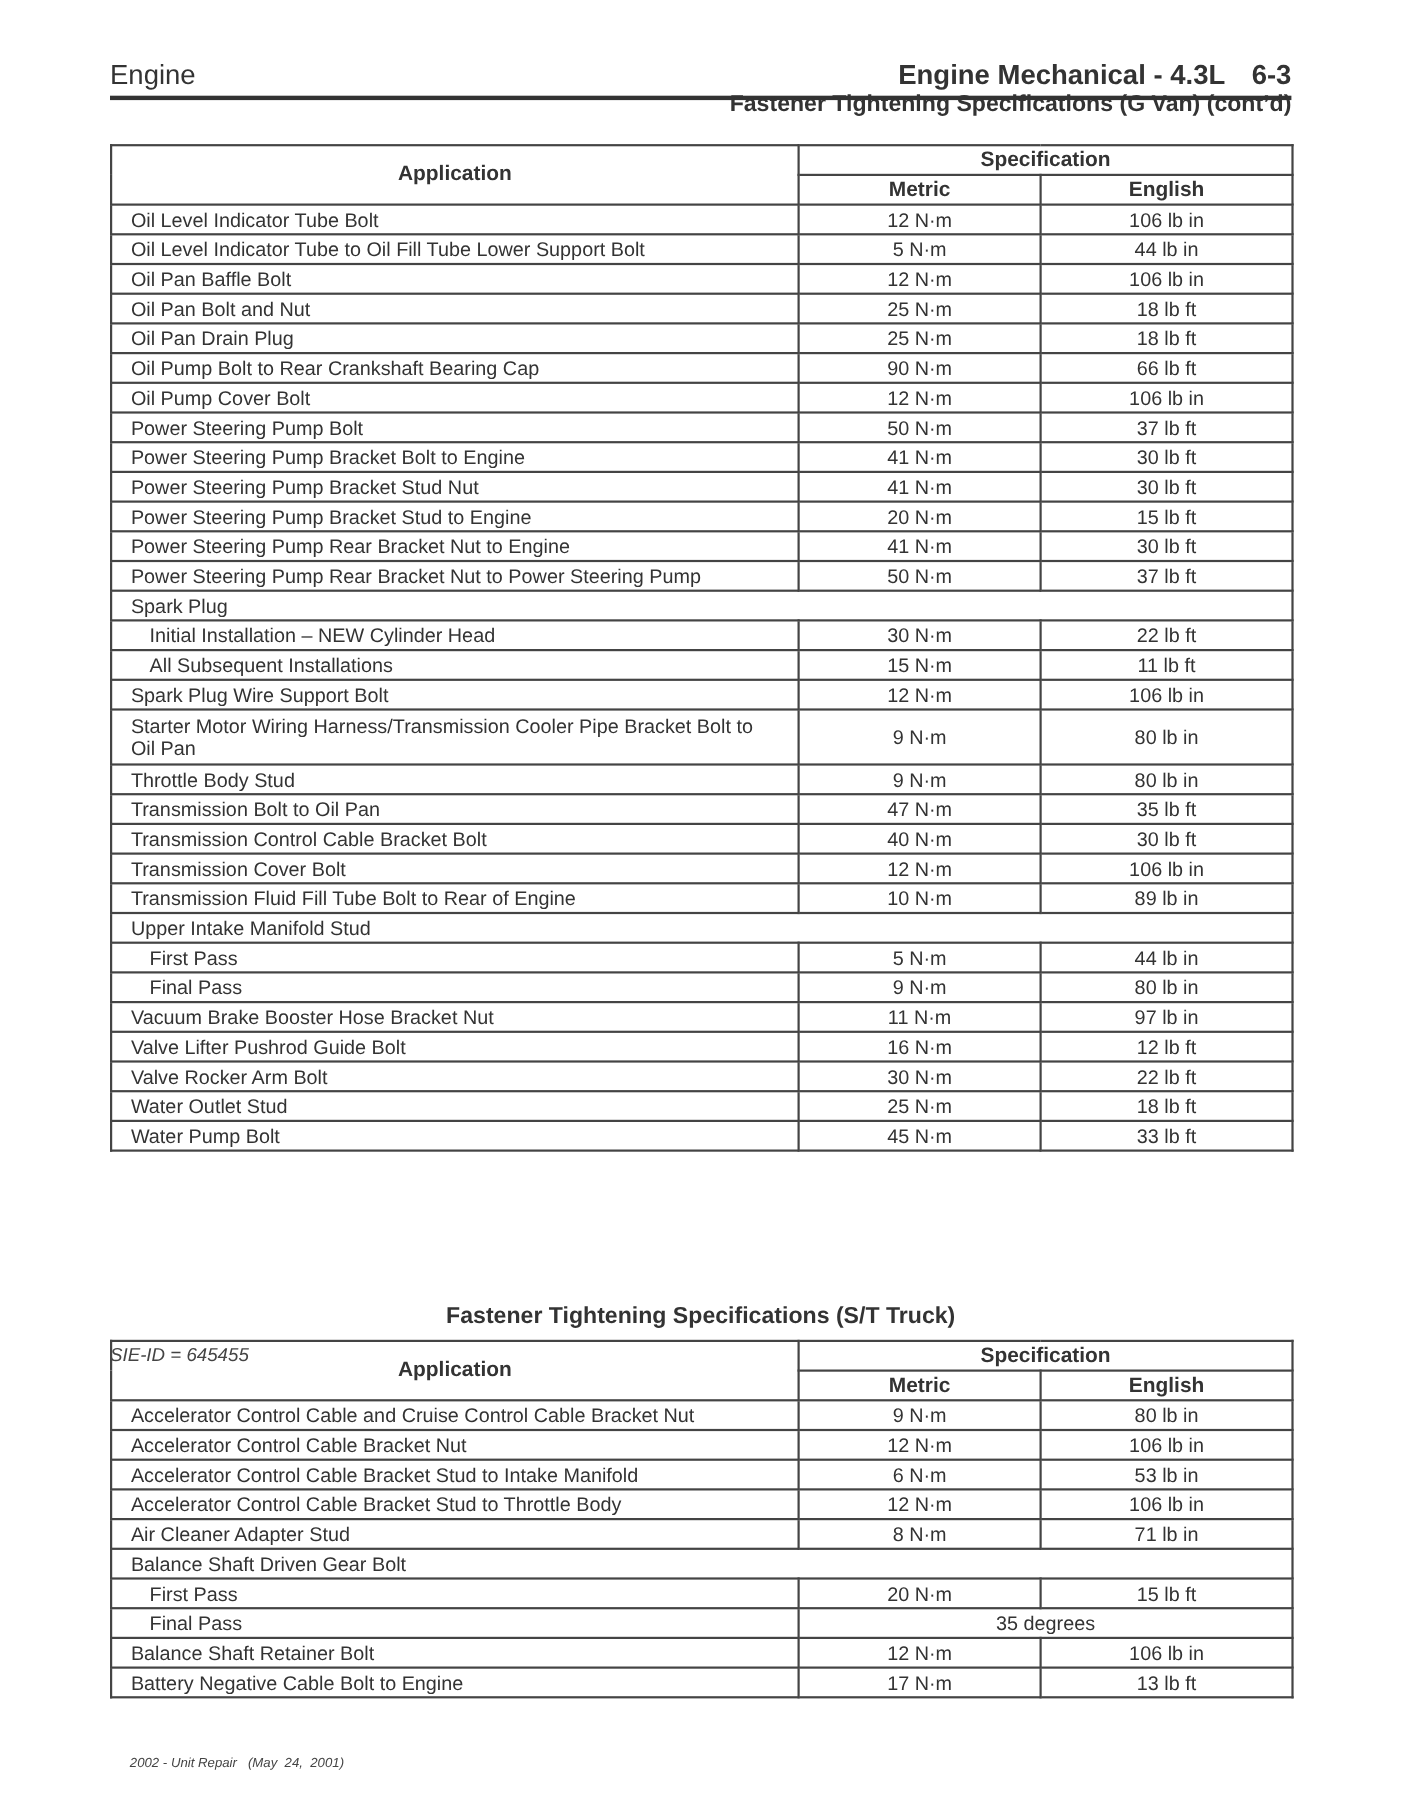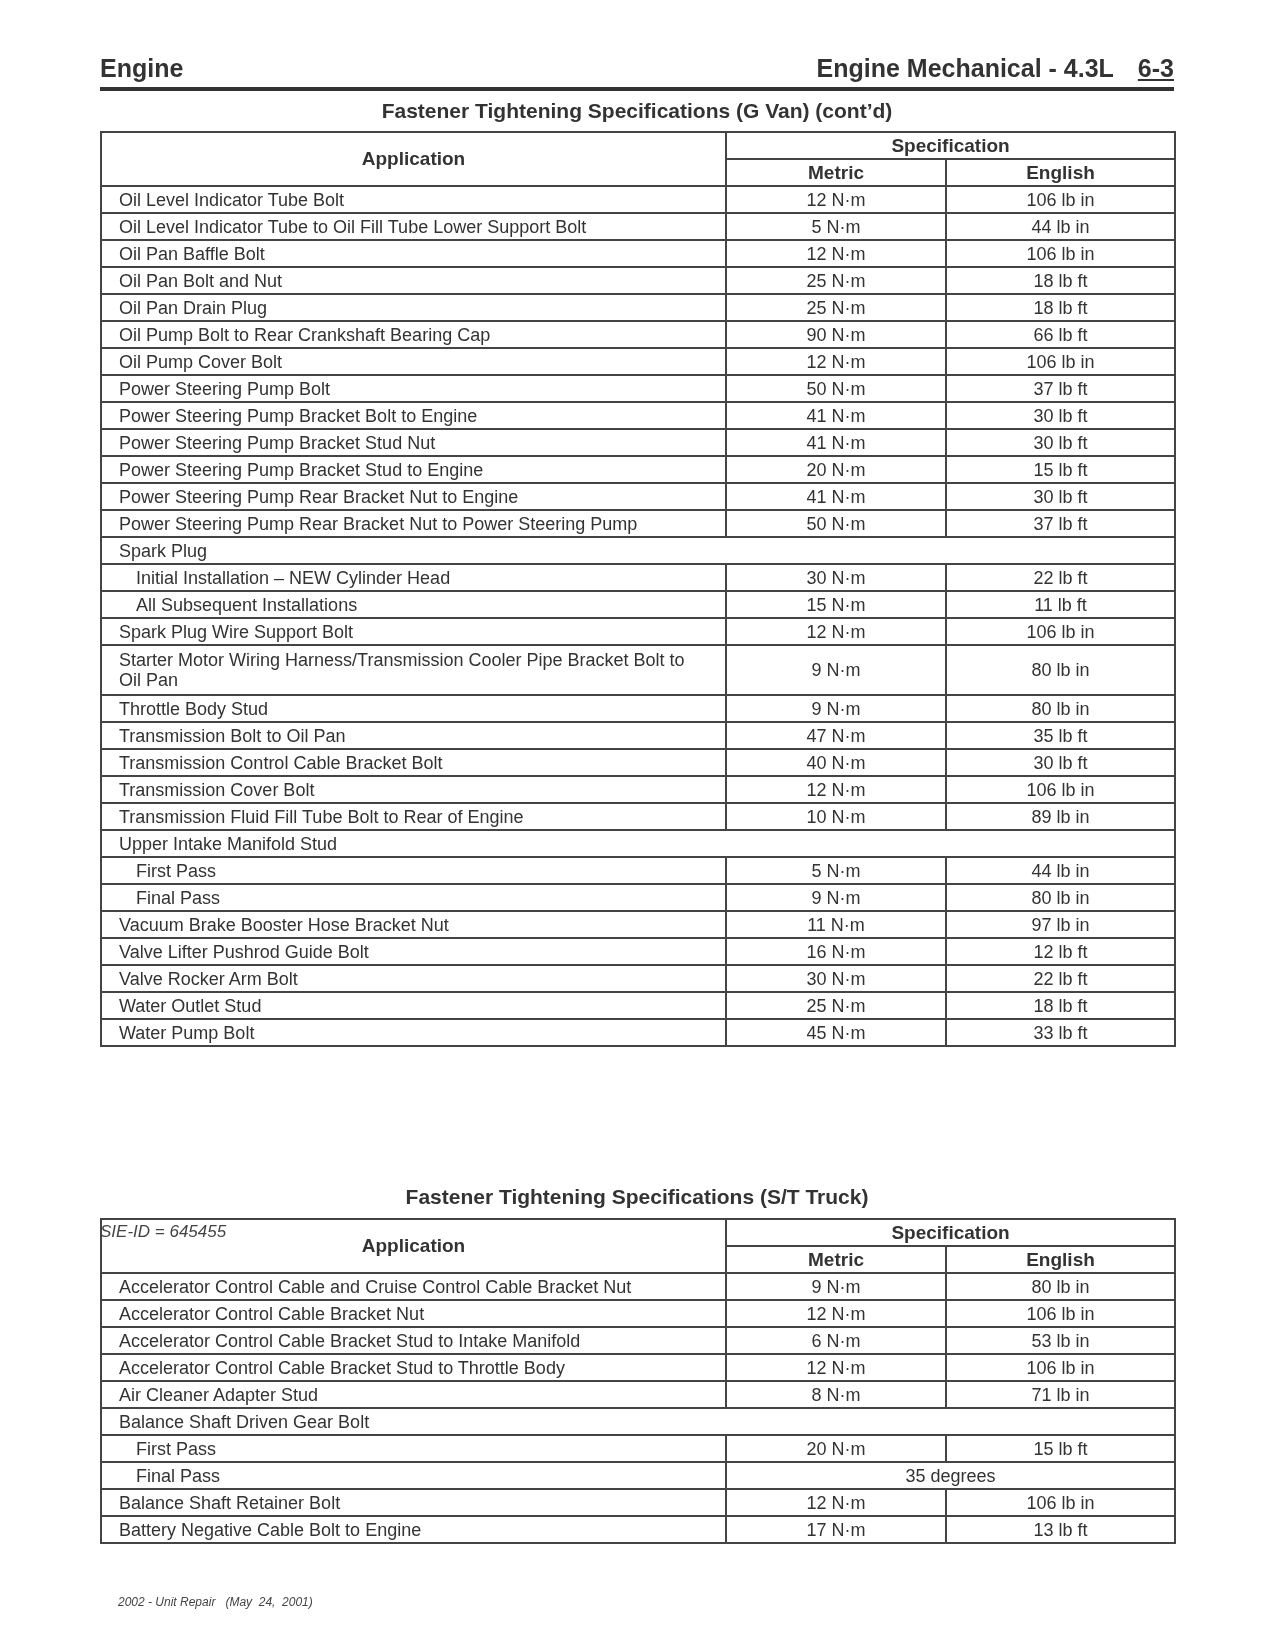--- a/index.html
+++ b/index.html
@@ -6,7 +6,7 @@
   body { width: 1275px; height: 1650px; position: relative; overflow: hidden;
          font-family: "Liberation Sans", sans-serif; color: #333333; }
   .page-header { position: absolute; left: 100px; top: 52px; width: 1074px; height: 40px; }
-  .hdr-left { position: absolute; left: 0; top: 2px; font-size: 25px; font-weight: bold; color: #333; }
+  .hdr-left { position: absolute; left: 0; top: 2px; font-size: 25px; font-weight: normal; color: #333; }
   .hdr-right { position: absolute; right: 0; top: 2px; font-size: 25px; font-weight: bold; color: #333; white-space: pre; }
   .hdr-right .pg { margin-left: 24px; text-decoration: underline; }
   .hdr-rule { position: absolute; left: 100px; top: 87px; width: 1074px; height: 4px; background: #333; }

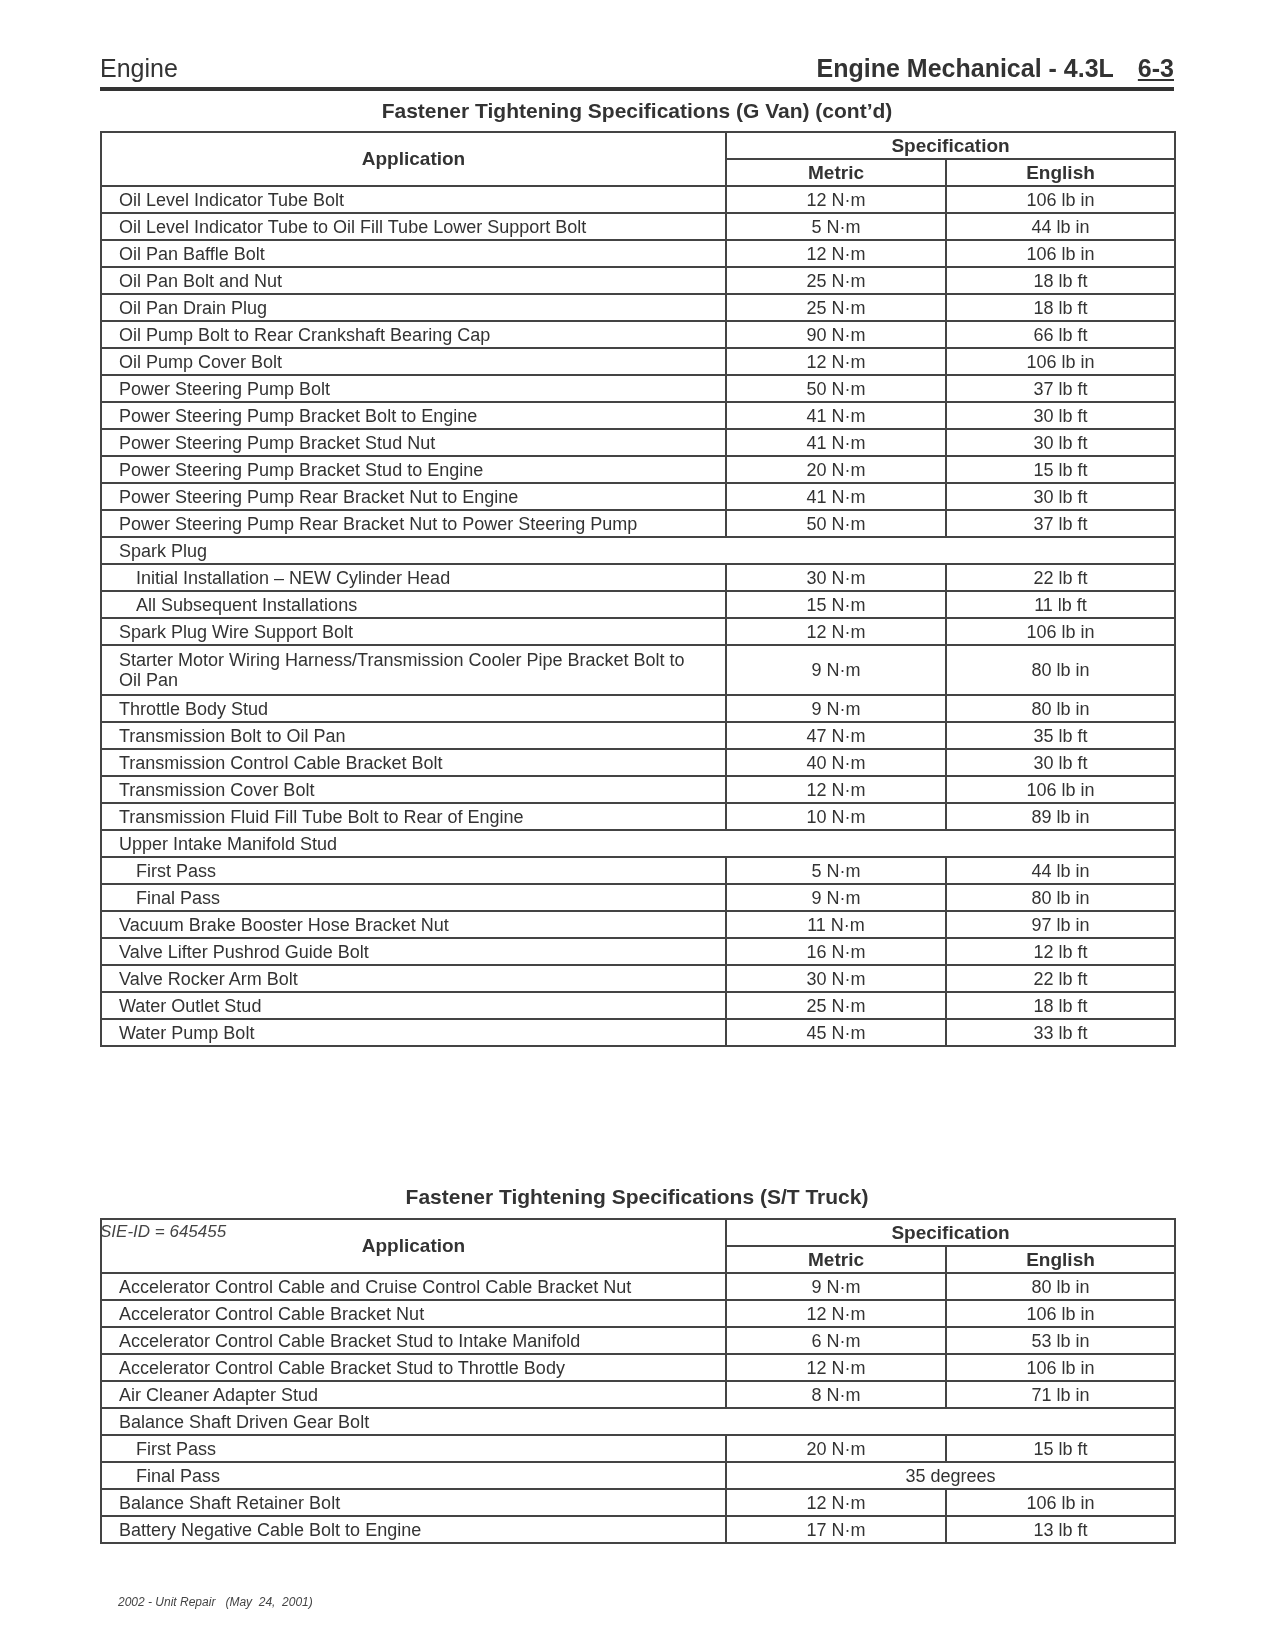--- a/index.html
+++ b/index.html
@@ -8,7 +8,7 @@
   .page-header { position: absolute; left: 100px; top: 52px; width: 1074px; height: 40px; }
   .hdr-left { position: absolute; left: 0; top: 2px; font-size: 25px; font-weight: normal; color: #333; }
   .hdr-right { position: absolute; right: 0; top: 2px; font-size: 25px; font-weight: bold; color: #333; white-space: pre; }
-  .hdr-right .pg { margin-left: 24px; text-decoration: underline; }
+  .hdr-right .pg { margin-left: 24px; }
   .hdr-rule { position: absolute; left: 100px; top: 87px; width: 1074px; height: 4px; background: #333; }
 
   .tbl-title { position: absolute; left: 100px; width: 1074px; text-align: center;

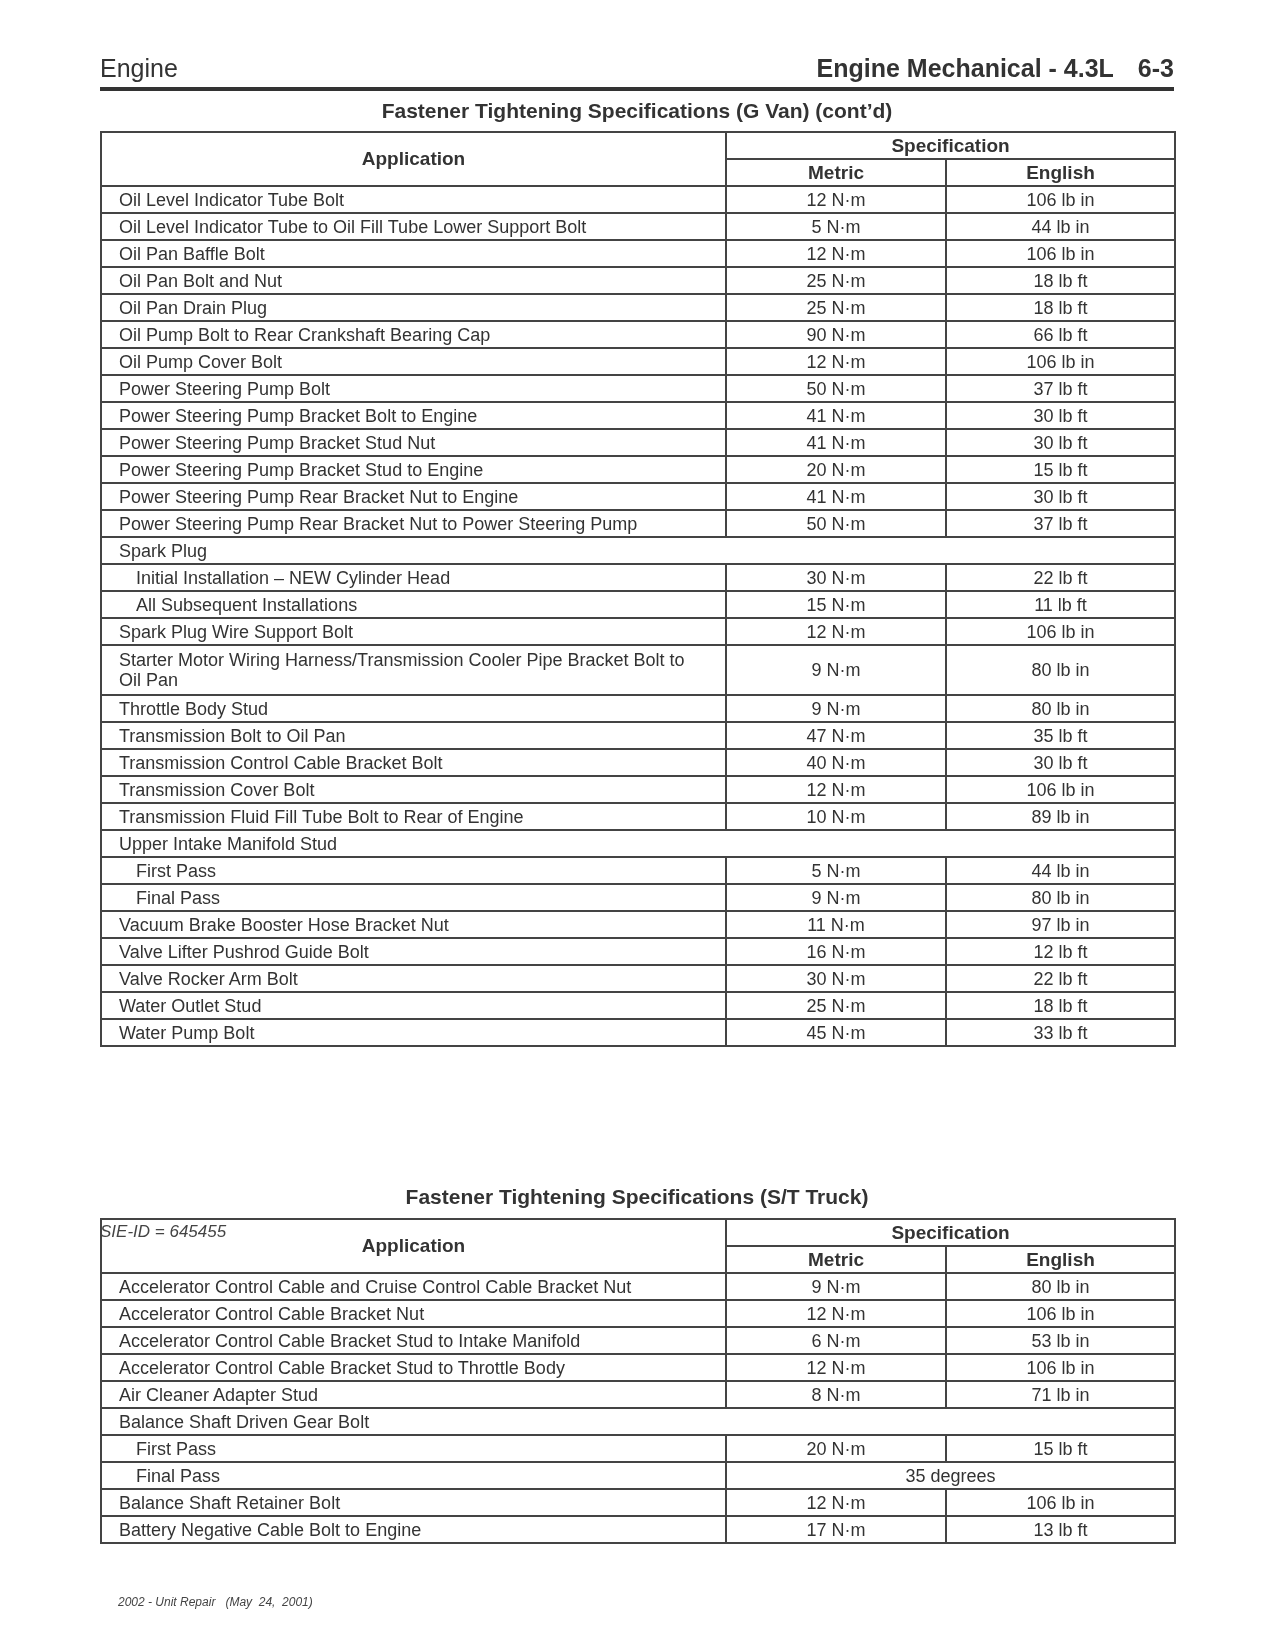--- a/index.html
+++ b/index.html
@@ -39,7 +39,7 @@
 </div>
 <div class="hdr-rule"></div>
 
-<div class="tbl-title" style="top:99px;">Fastener Tightening Specifications (G Van)  (cont’d)</div>
+<div class="tbl-title" style="top:83px;text-align:right;">Fastener Tightening Specifications (G Van)  (cont’d)</div>
 <table class="spec" style="top:131px;">
   <colgroup>
       <col class="c-app">

